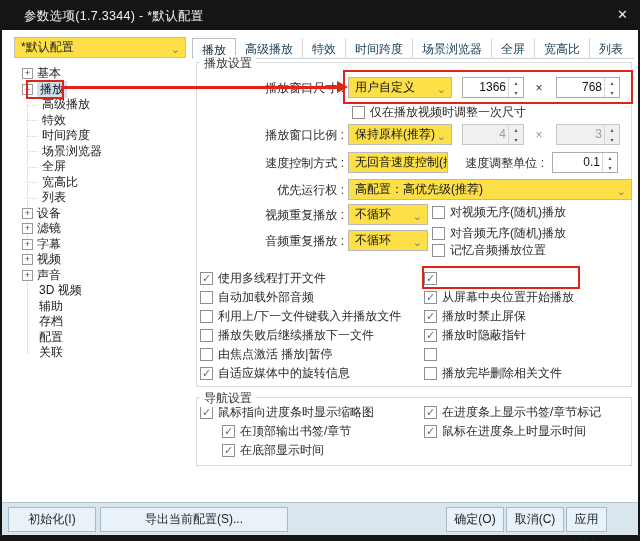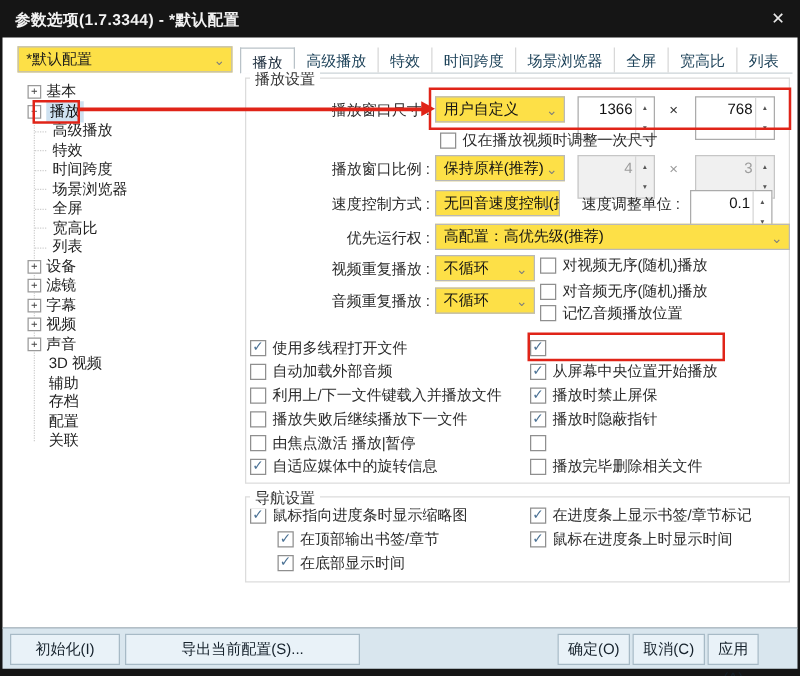--- a/index.html
+++ b/index.html
@@ -10,7 +10,7 @@
 
   
   .titlebar { position:absolute; left:0; top:0; width:640px; height:30px; background:#151515; color:#f2f2f2; }
-  .titlebar .title { position:absolute; left:12px; top:8px; font-size:12.5px; font-weight:bold; letter-spacing:.3px; }
+  .titlebar .title { position:absolute; left:24px; top:8px; font-size:12.5px; font-weight:normal; letter-spacing:.3px; }
   .titlebar .close { position:absolute; right:12px; top:7px; font-size:13px; color:#e9e9e9; cursor:pointer; }
 
   

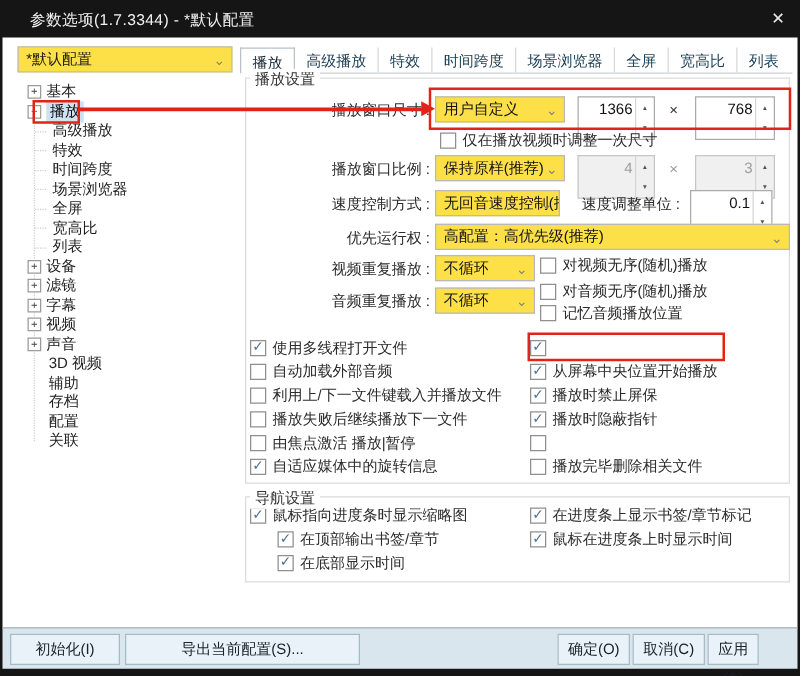--- a/index.html
+++ b/index.html
@@ -49,7 +49,7 @@
   .lab { position:absolute; width:148px; text-align:right; font-size:12px; color:#2b2b2b; line-height:22px; white-space:nowrap; }
   .lab2 { position:absolute; text-align:right; font-size:12px; color:#2b2b2b; line-height:22px; white-space:nowrap; }
   .sel { position:absolute; height:21px; background:#fde047; border:1px solid #b9b9b9; font-size:12px; line-height:19px; padding:0 33px 0 6px; color:#141414; white-space:nowrap; overflow:hidden; }
-  .spin { position:absolute; height:35px; background:#fff; border:1px solid #ababab; }
+  .spin { position:absolute; height:21px; background:#fff; border:1px solid #ababab; }
   .spin .val { position:absolute; left:0; right:17px; text-align:right; line-height:19px; font-size:12px; color:#111; }
   .spin .ar { position:absolute; right:0; top:0; width:15px; height:100%; border-left:1px solid #d6d6d6; display:flex; flex-direction:column; }
   .spin .ar i { flex:1; font-style:normal; font-size:6px; color:#555; display:flex; align-items:center; justify-content:center; }

